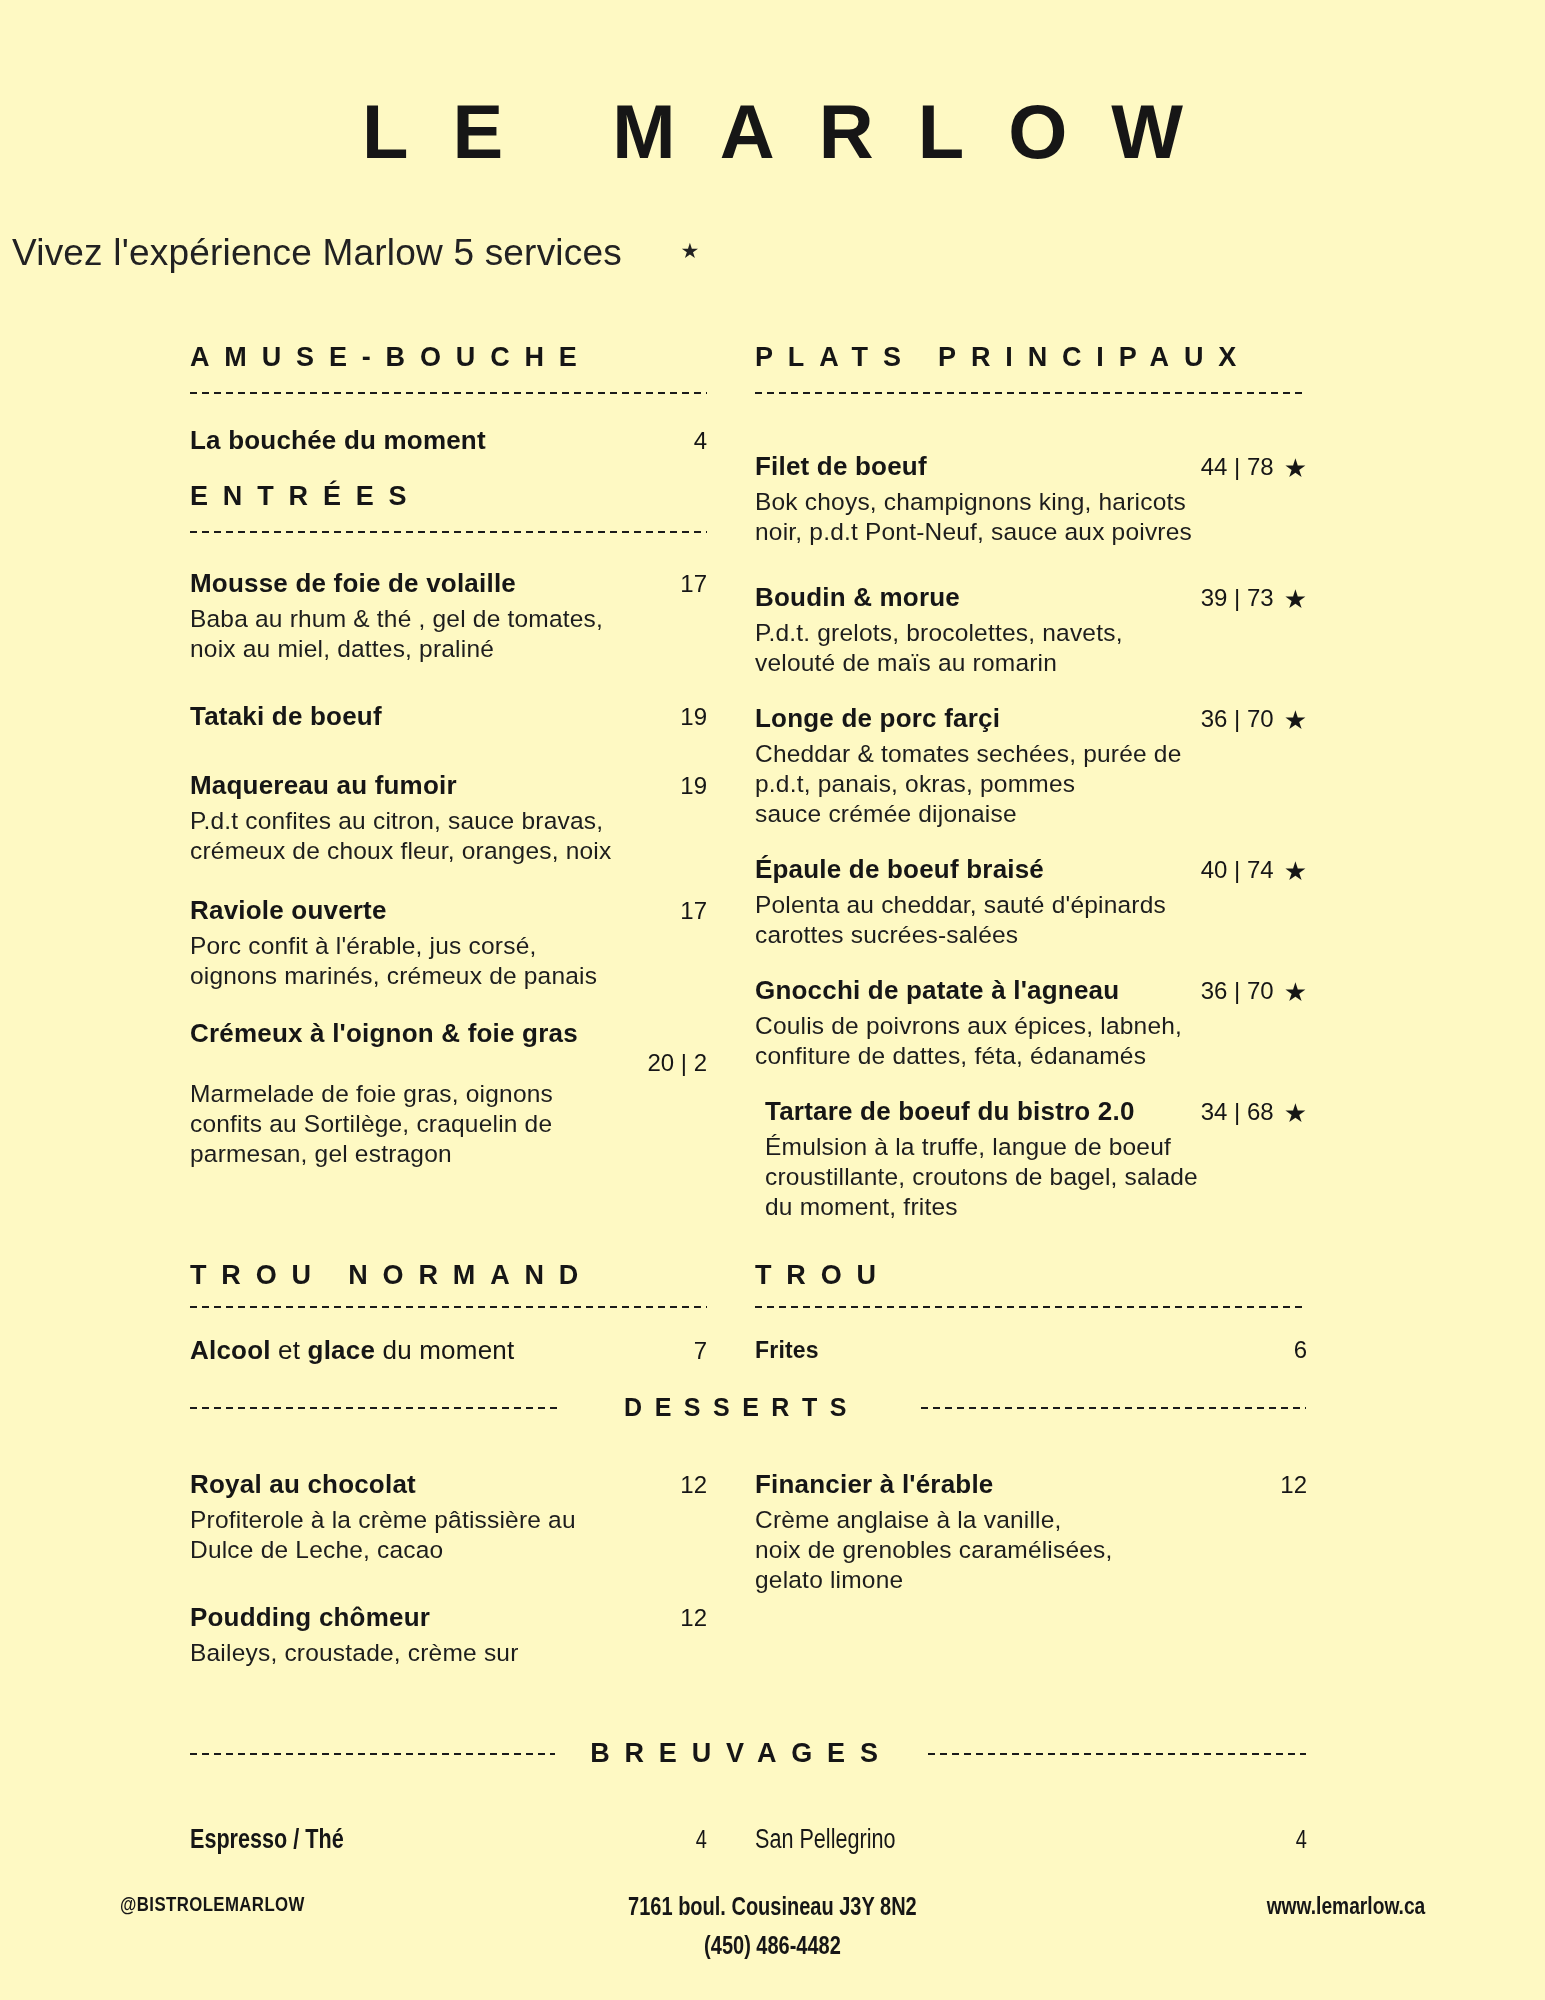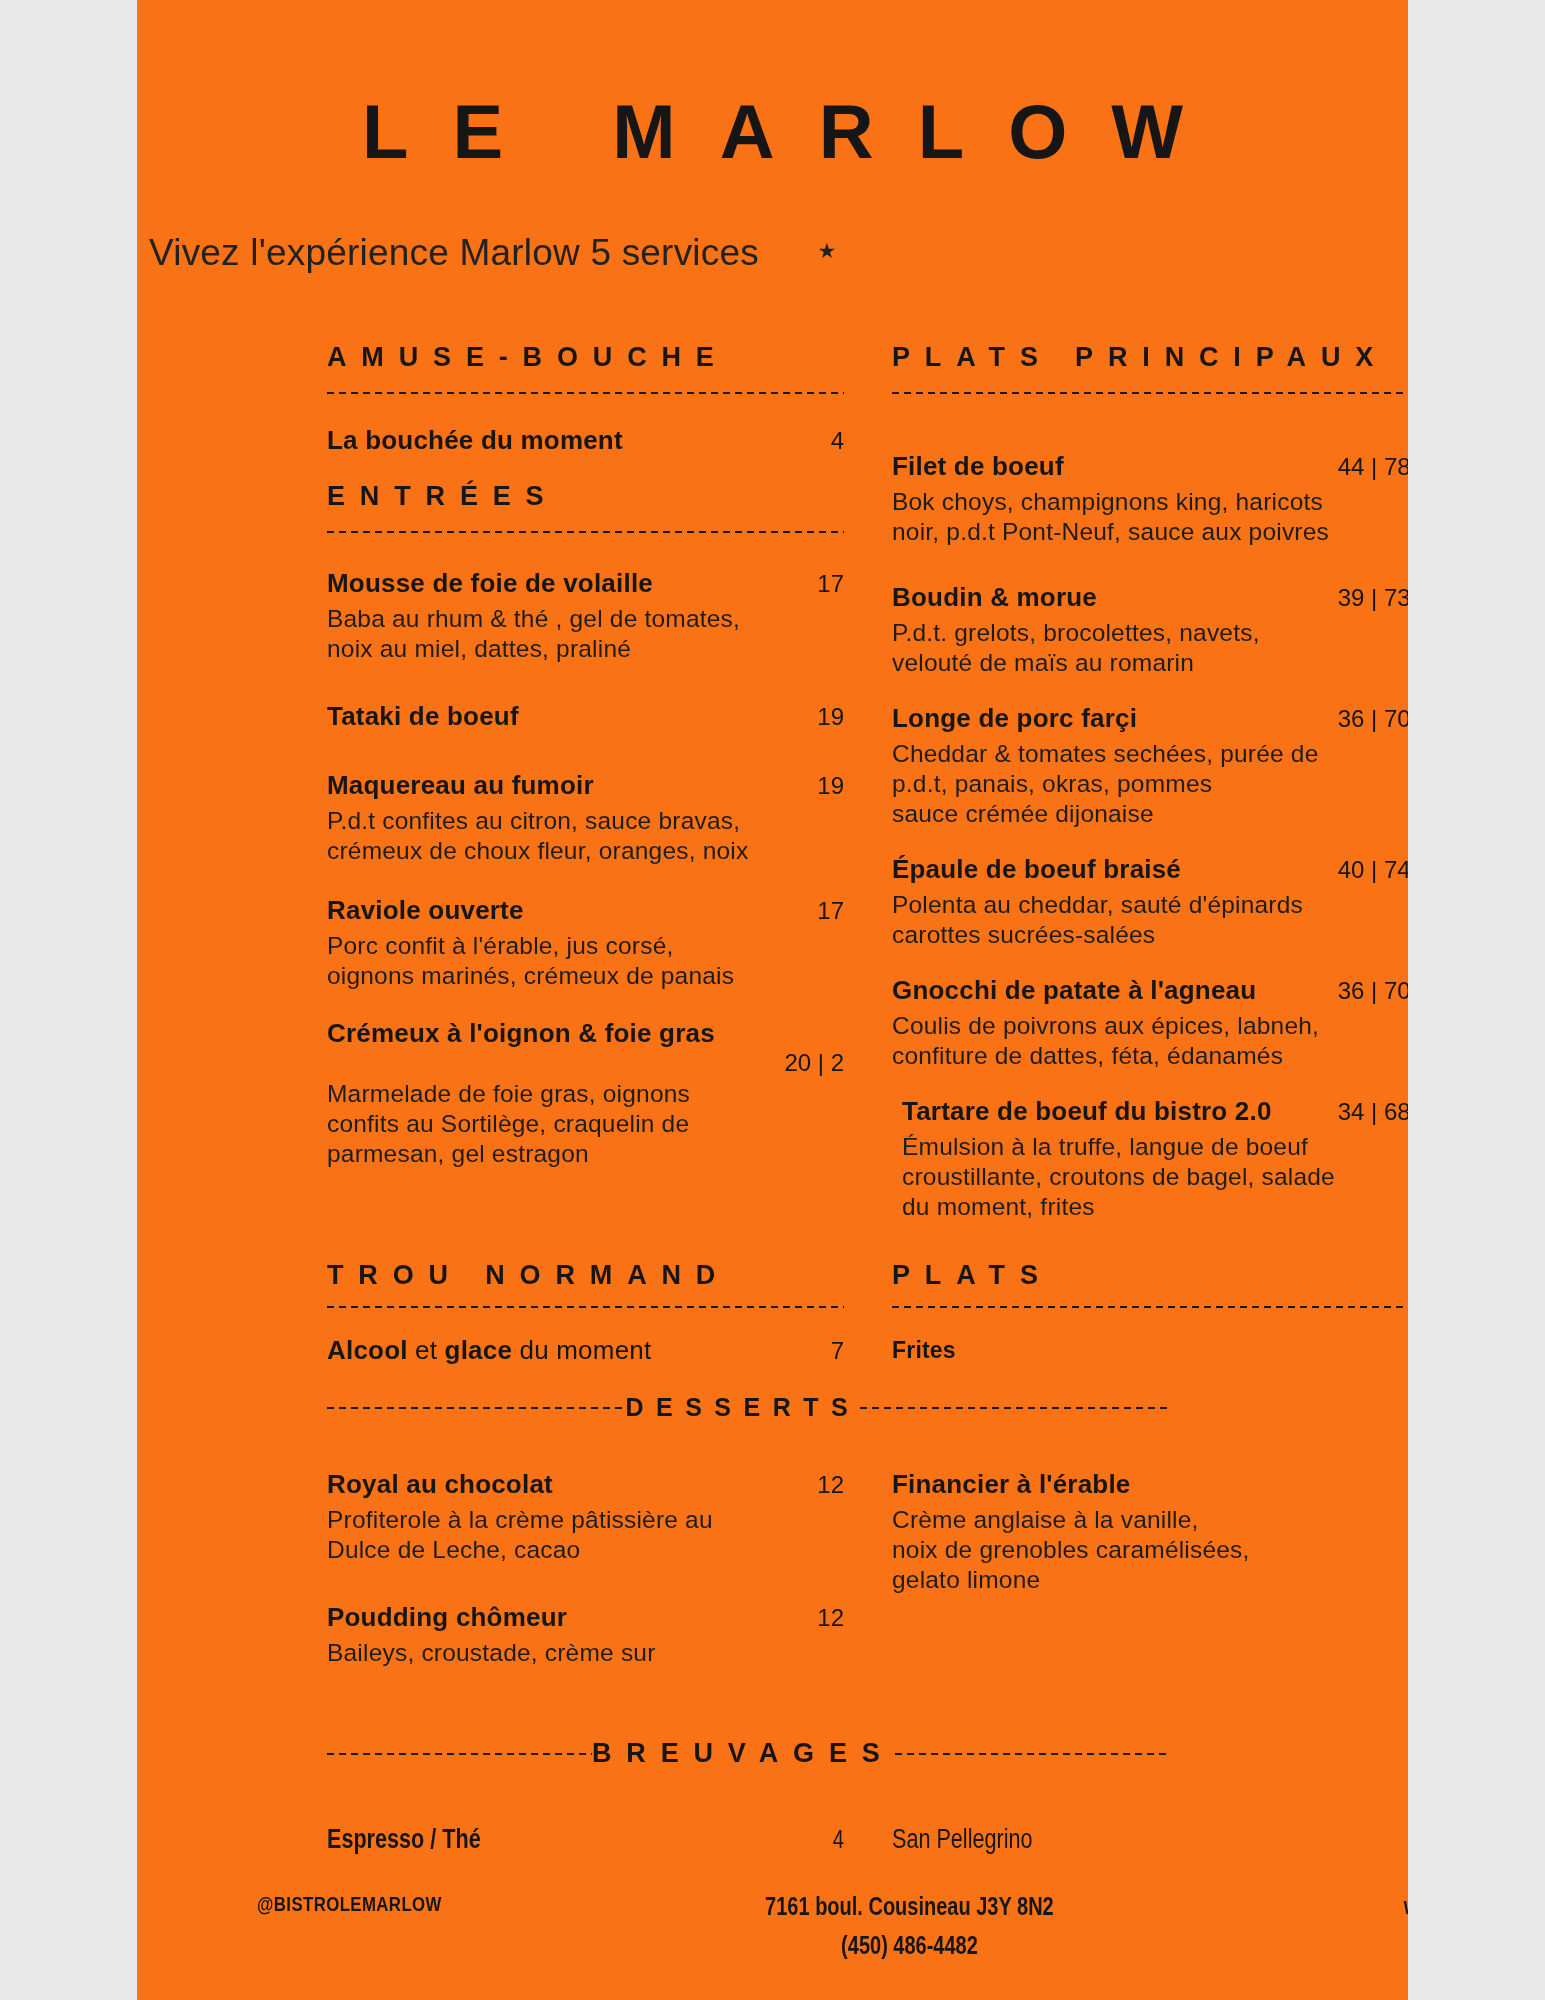--- a/index.html
+++ b/index.html
@@ -5,9 +5,9 @@
   html,body{margin:0;padding:0;background:#e8e8e8;}
   .page{
     position:relative;
-    width:1271px;height:2000px;
+    width:1545px;height:2000px;
     margin:0 auto;
-    background:#f97316;
+    background:#fef9c3;
     color:#161616;
     font-family:"Liberation Sans", sans-serif;
     overflow:hidden;

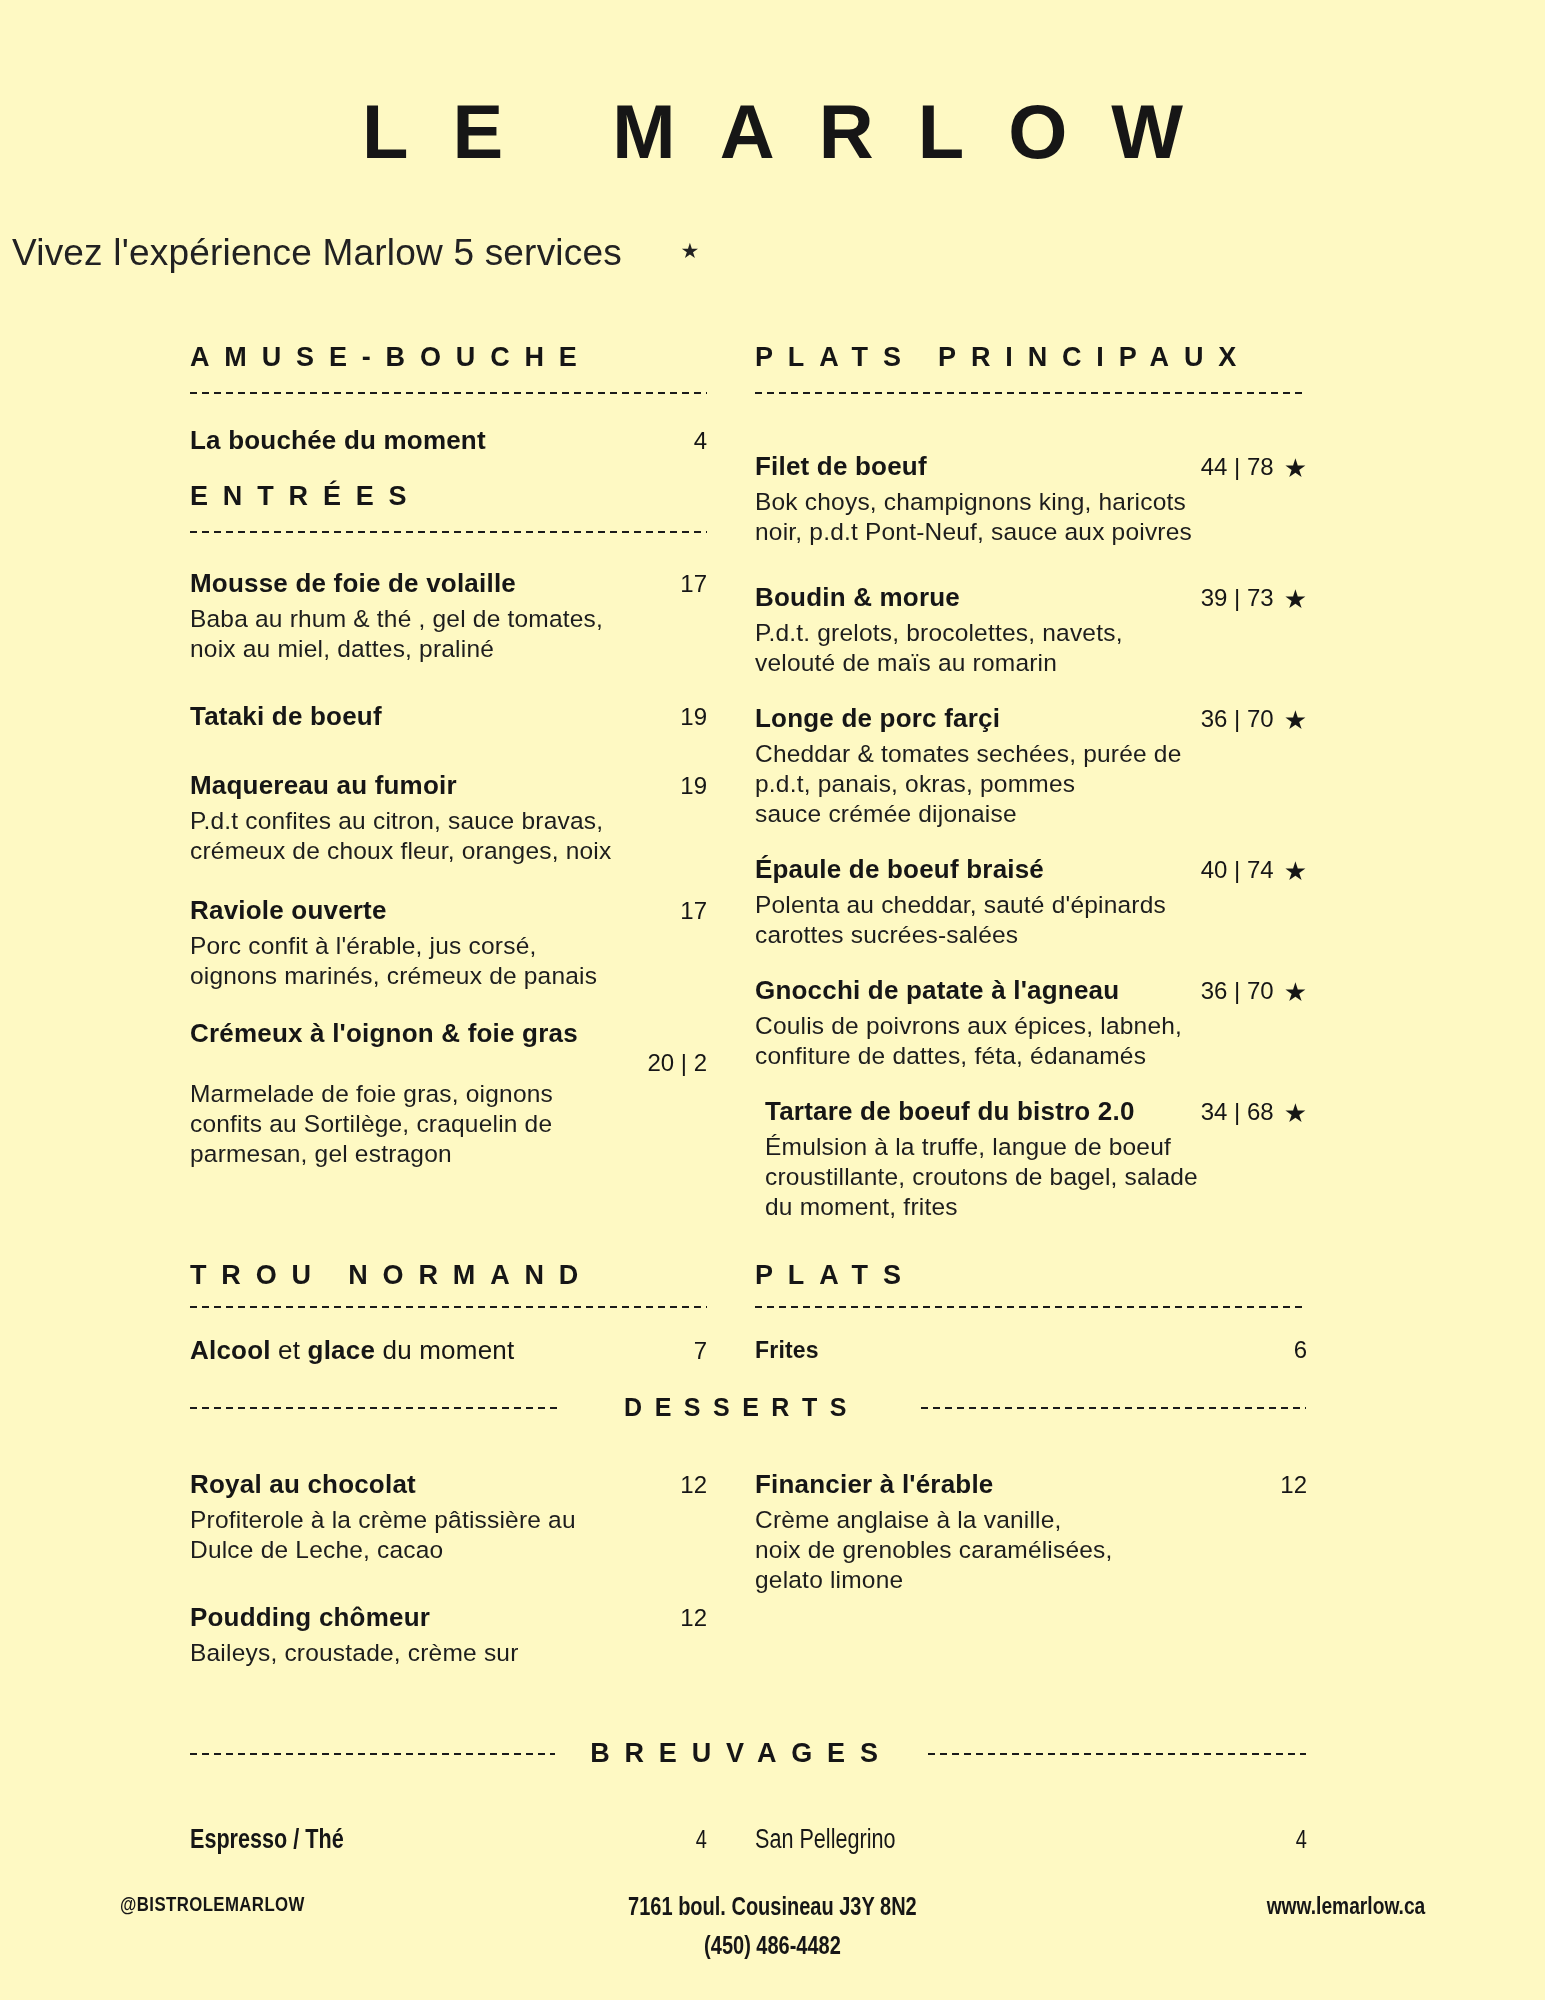--- a/index.html
+++ b/index.html
@@ -226,7 +226,7 @@
   </div>
 
   <div class="sec" style="left:755px;top:1256px;width:552px;">
-    <h2 class="heading">PLATS</h2>
+    <h2 class="heading">TROU</h2>
     <div class="dash" style="margin-top:12px;"></div>
     <div class="item" style="margin-top:24px;">
       <div class="item-row" style="line-height:36px;">

